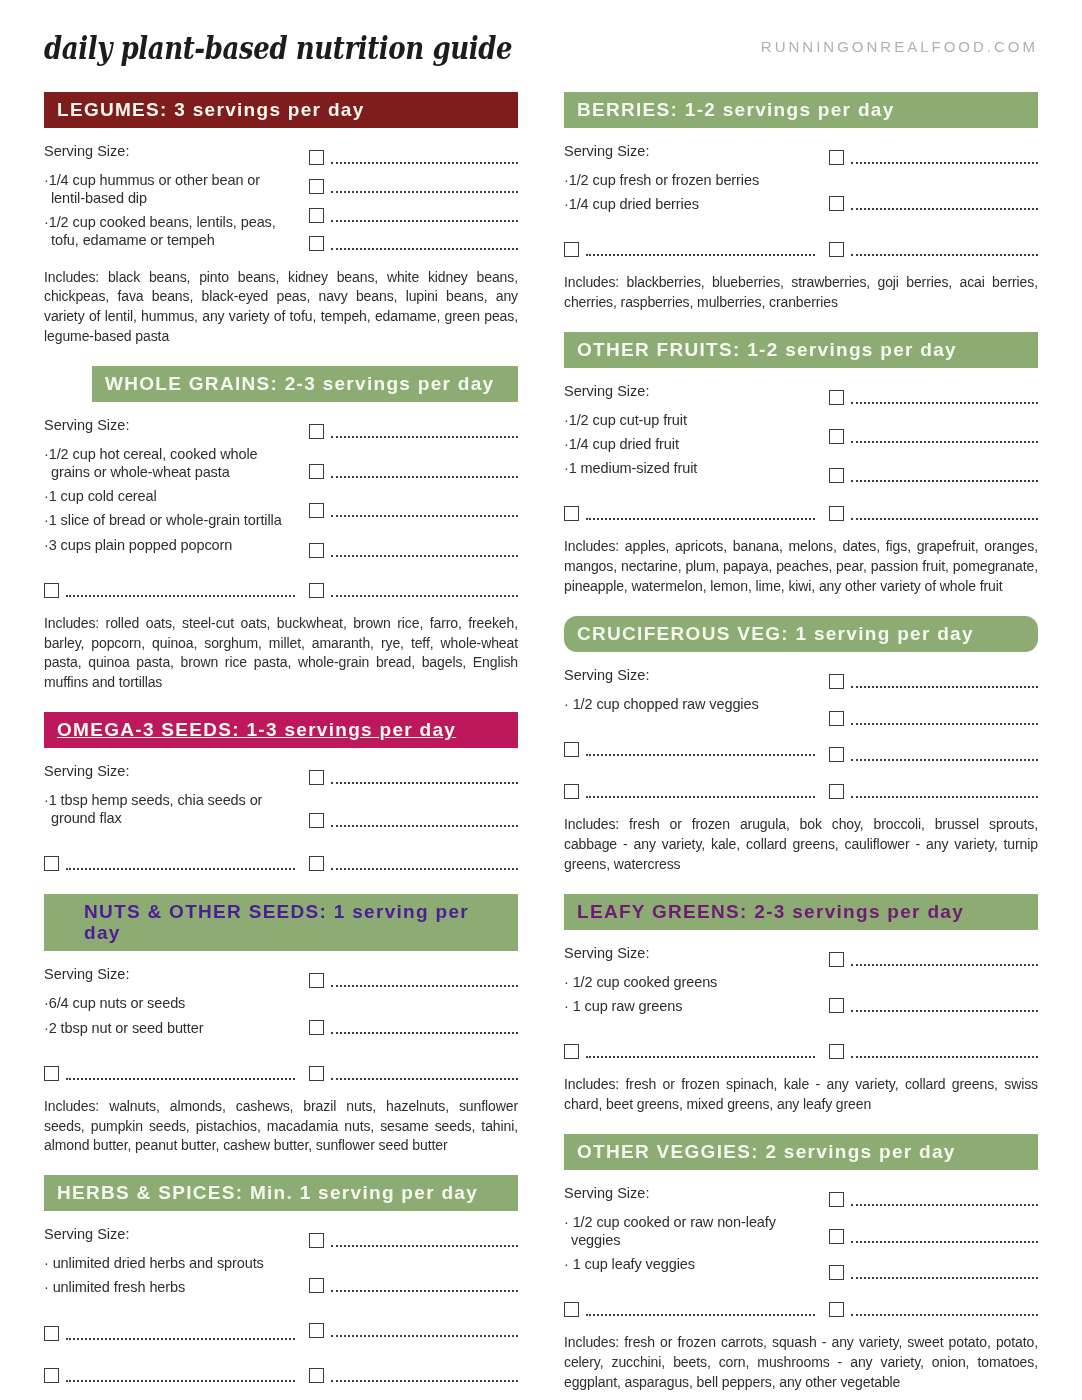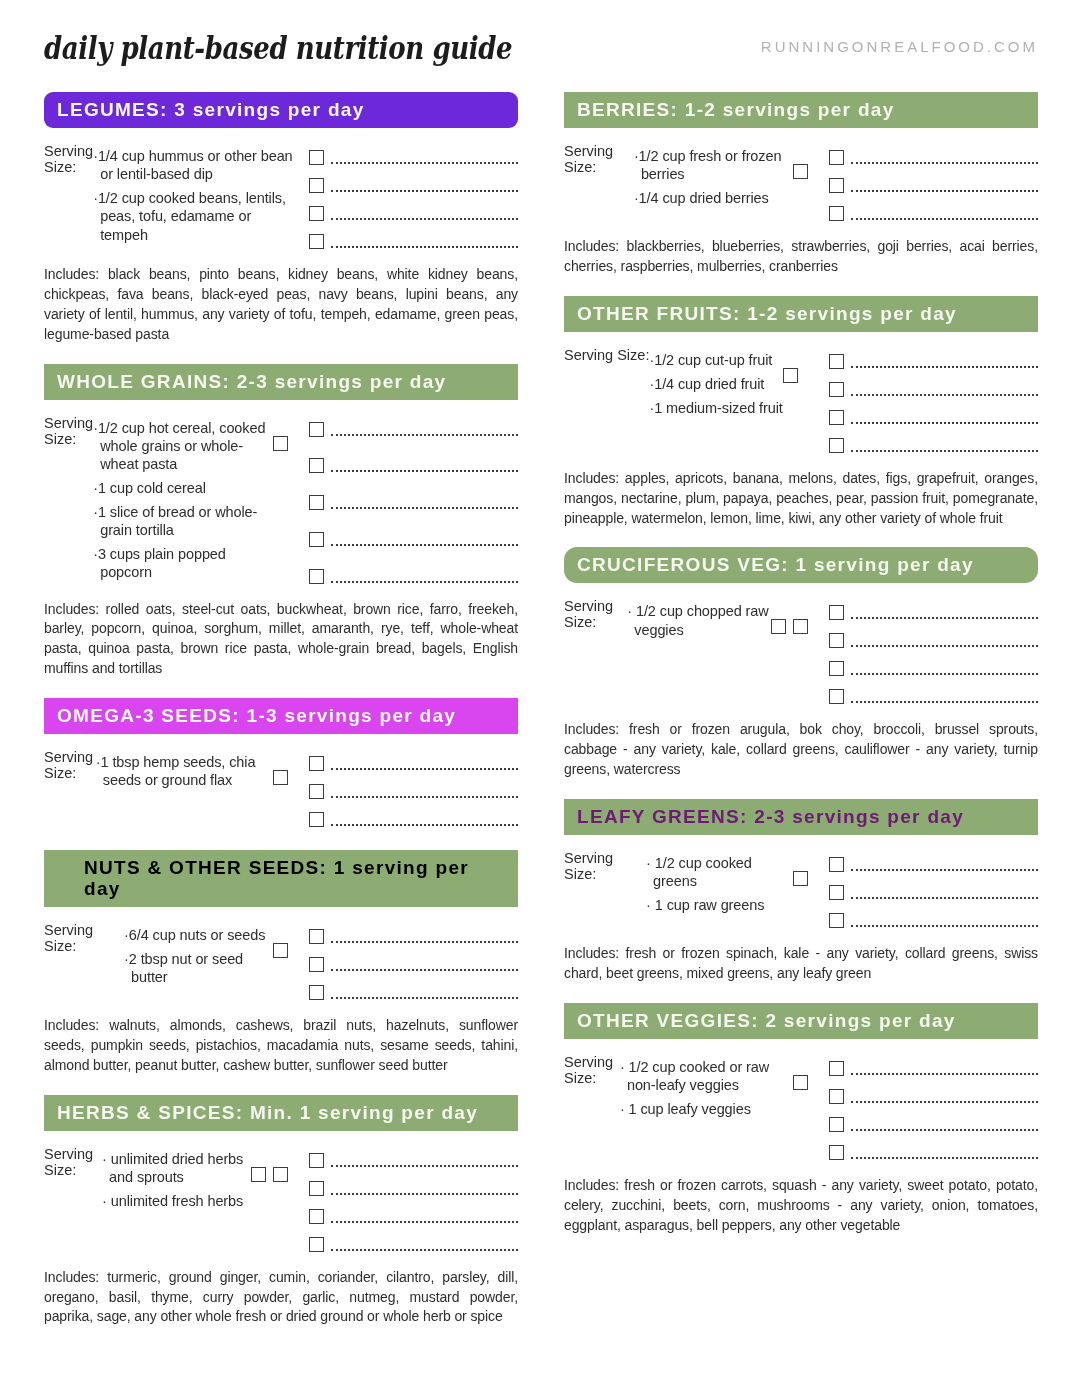--- a/index.html
+++ b/index.html
@@ -66,7 +66,7 @@
   <div class="grid">
     <div id="col-left">
         <div class="section">
-    <div class="sec-header" style="background: #6d28d9; color: rgb(246, 248, 239); border-radius: 9px;">LEGUMES: 3 servings per day</div>
+    <div class="sec-header" style="background: #7f1d1d; color: rgb(246, 248, 239);">LEGUMES: 3 servings per day</div>
     <div class="sec-body">
       <div class="lcol">
         <div class="serving">Serving Size:</div>

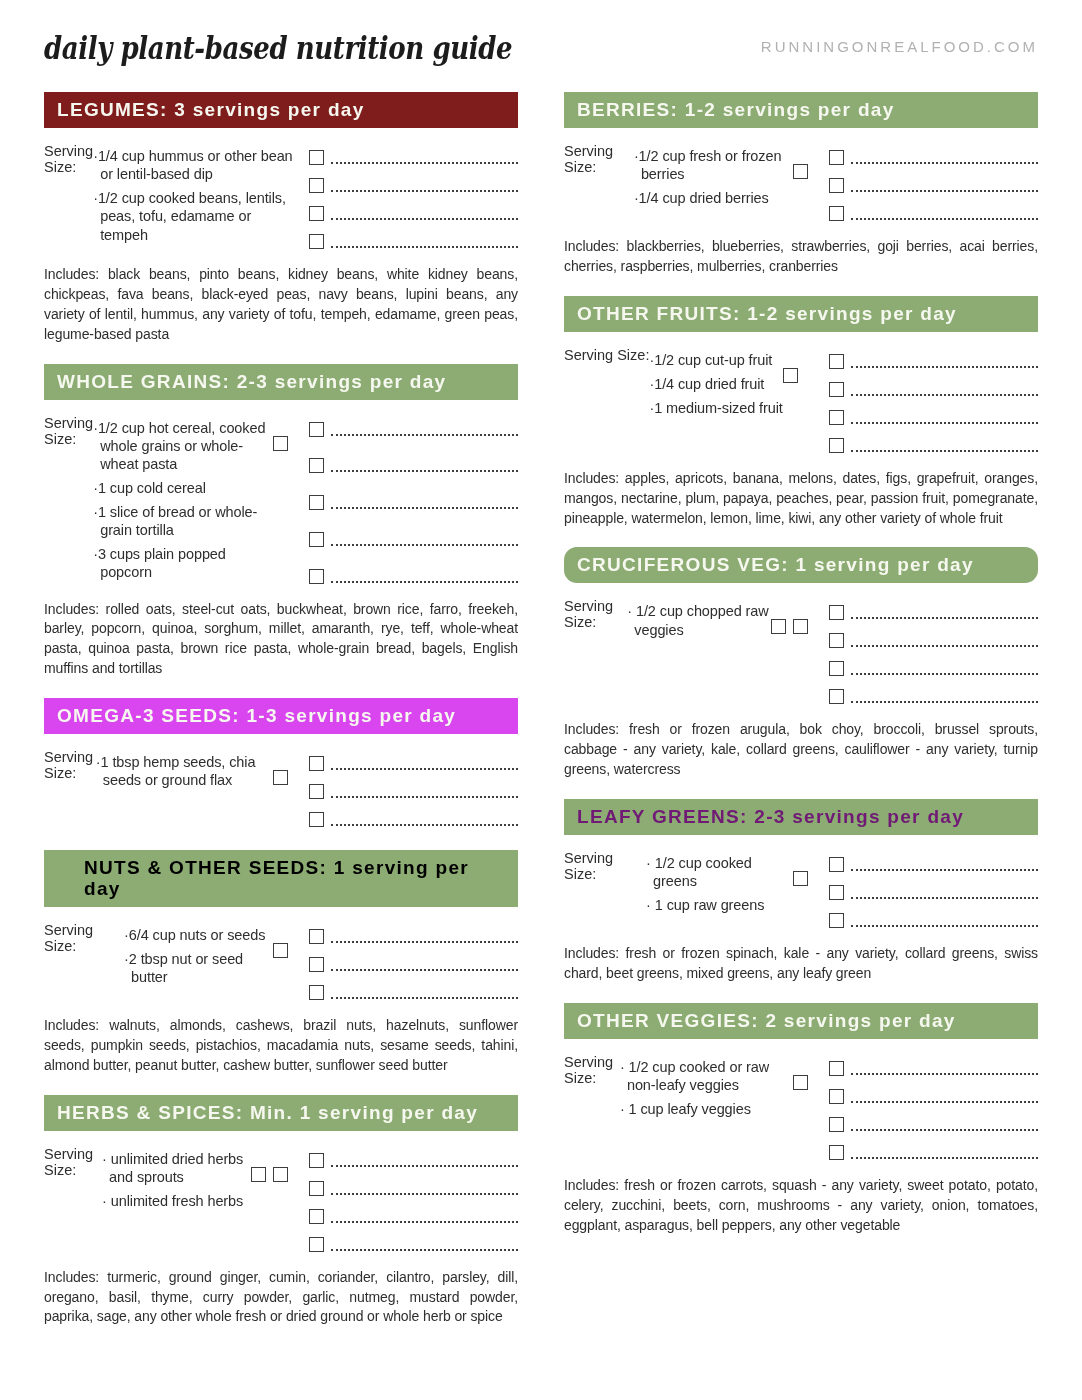--- a/index.html
+++ b/index.html
@@ -37,7 +37,7 @@
     padding:7px 12px 8px 13px; line-height:21px;
   }
   .sec-body { display:flex; align-items:stretch; margin-top:13px; }
-  .lcol { width:56%; display:flex; flex-direction:row; padding-right:14px; }
+  .lcol { width:56%; display:flex; flex-direction:column; padding-right:14px; }
   .rcol { width:44%; display:flex; flex-direction:column; justify-content:space-between; }
   .serving { font-size:14.5px; margin:2px 0 6px; }
   .bullet {

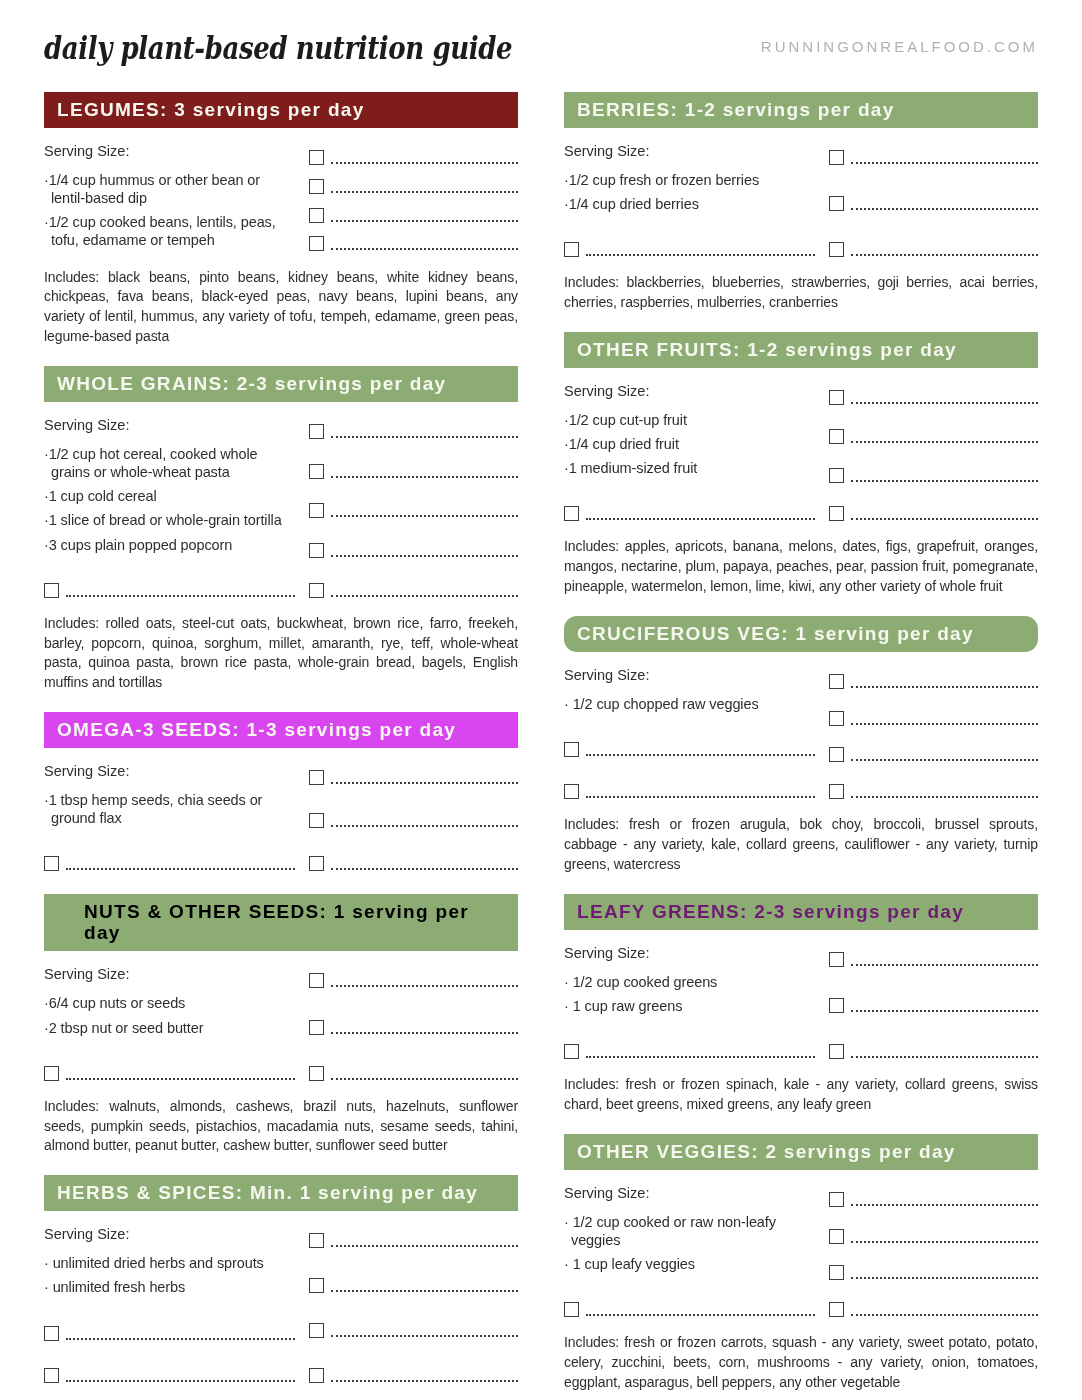--- a/index.html
+++ b/index.html
@@ -97,7 +97,7 @@
     <div class="includes">Includes: black beans, pinto beans, kidney beans, white kidney beans, chickpeas, fava beans, black-eyed peas, navy beans, lupini beans, any variety of lentil, hummus, any variety of tofu, tempeh, edamame, green peas, legume-based pasta</div>
   </div>
         <div class="section">
-    <div class="sec-header" style="background: rgb(140, 172, 116); color: rgb(246, 248, 239);">WHOLE GRAINS: 2-3 servings per day</div>
+    <div class="sec-header" style="background: rgb(140, 172, 116); color: rgb(246, 248, 239); margin-left: 48px;">WHOLE GRAINS: 2-3 servings per day</div>
     <div class="sec-body">
       <div class="lcol">
         <div class="serving">Serving Size:</div>

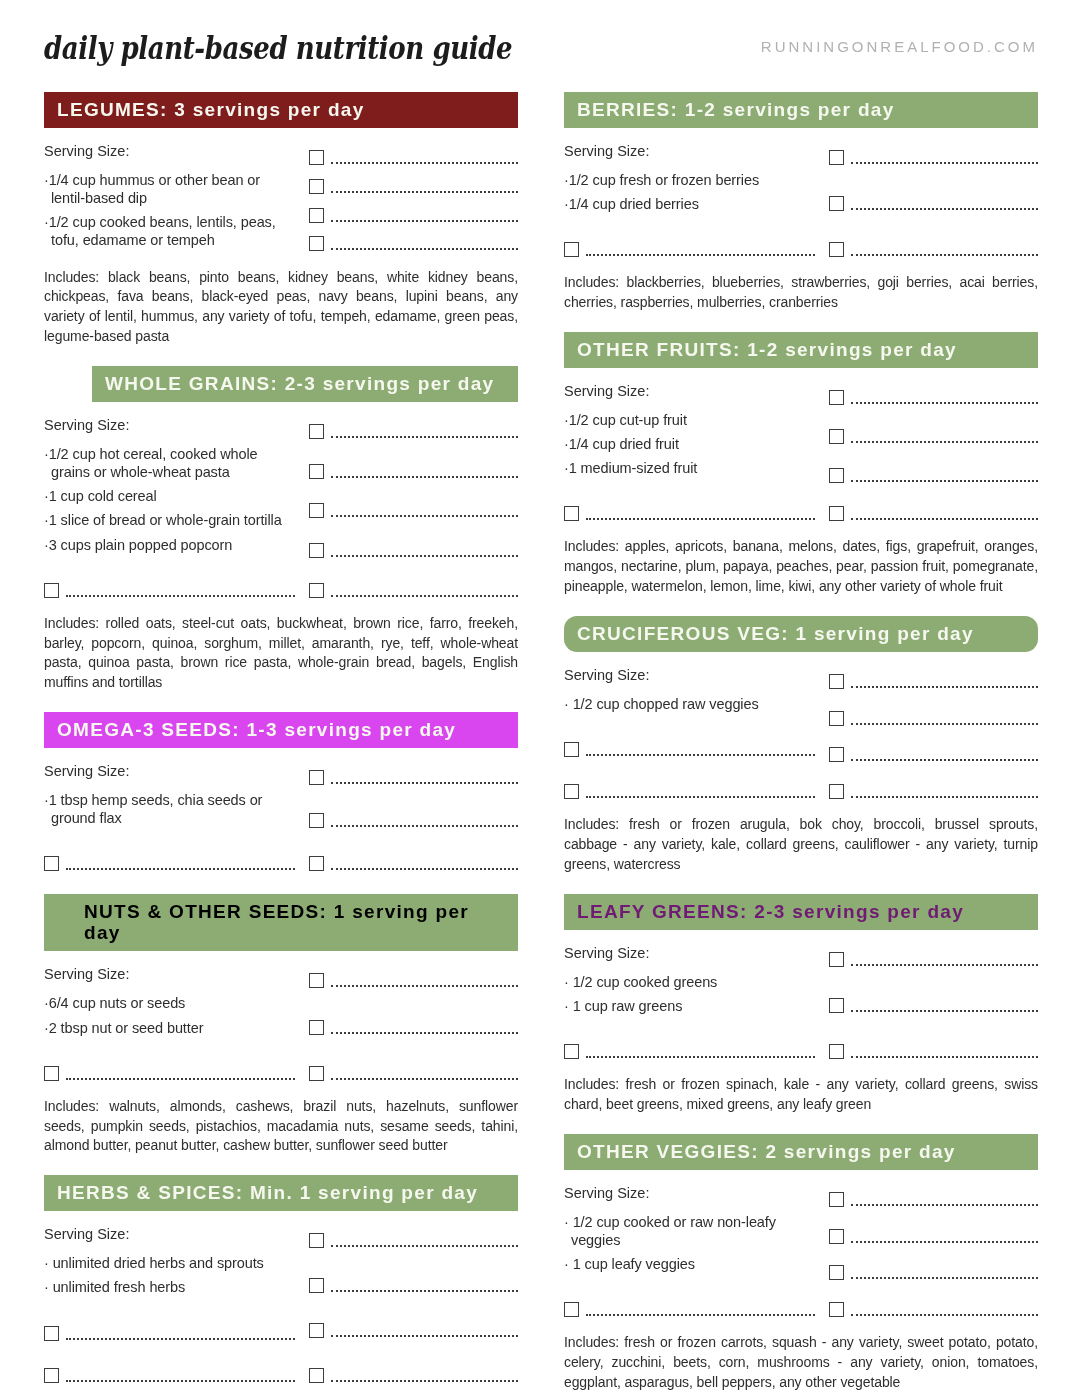--- a/index.html
+++ b/index.html
@@ -138,7 +138,7 @@
     <div class="includes">Includes: rolled oats, steel-cut oats, buckwheat, brown rice, farro, freekeh, barley, popcorn, quinoa, sorghum, millet, amaranth, rye, teff, whole-wheat pasta, quinoa pasta, brown rice pasta, whole-grain bread, bagels, English muffins and tortillas</div>
   </div>
         <div class="section">
-    <div class="sec-header" style="background: #d946ef; color: rgb(246, 248, 239);">OMEGA-3 SEEDS: 1-3 servings per day</div>
+    <div class="sec-header" style="background: #be185d; color: rgb(246, 248, 239); text-decoration: underline;">OMEGA-3 SEEDS: 1-3 servings per day</div>
     <div class="sec-body">
       <div class="lcol">
         <div class="serving">Serving Size:</div>

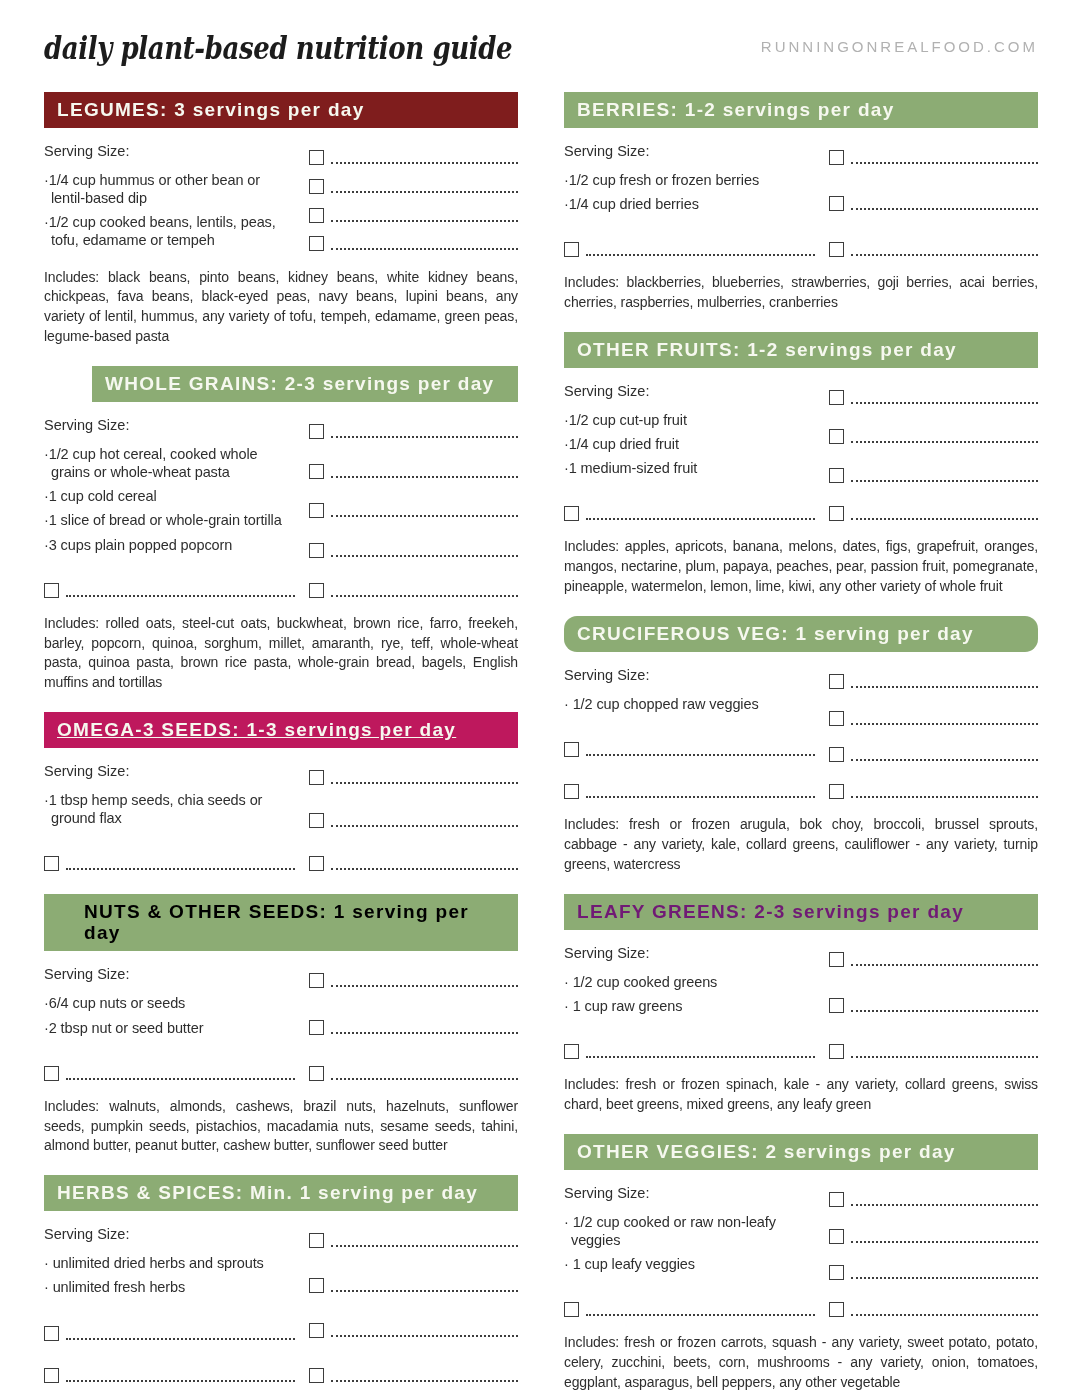--- a/index.html
+++ b/index.html
@@ -168,7 +168,7 @@
 
   </div>
         <div class="section">
-    <div class="sec-header" style="background: rgb(140, 172, 116); color: #000000; padding-left: 40px;">NUTS &amp; OTHER SEEDS: 1 serving per day</div>
+    <div class="sec-header" style="background: rgb(140, 172, 116); color: #4c1d95; padding-left: 40px;">NUTS &amp; OTHER SEEDS: 1 serving per day</div>
     <div class="sec-body">
       <div class="lcol">
         <div class="serving">Serving Size:</div>

